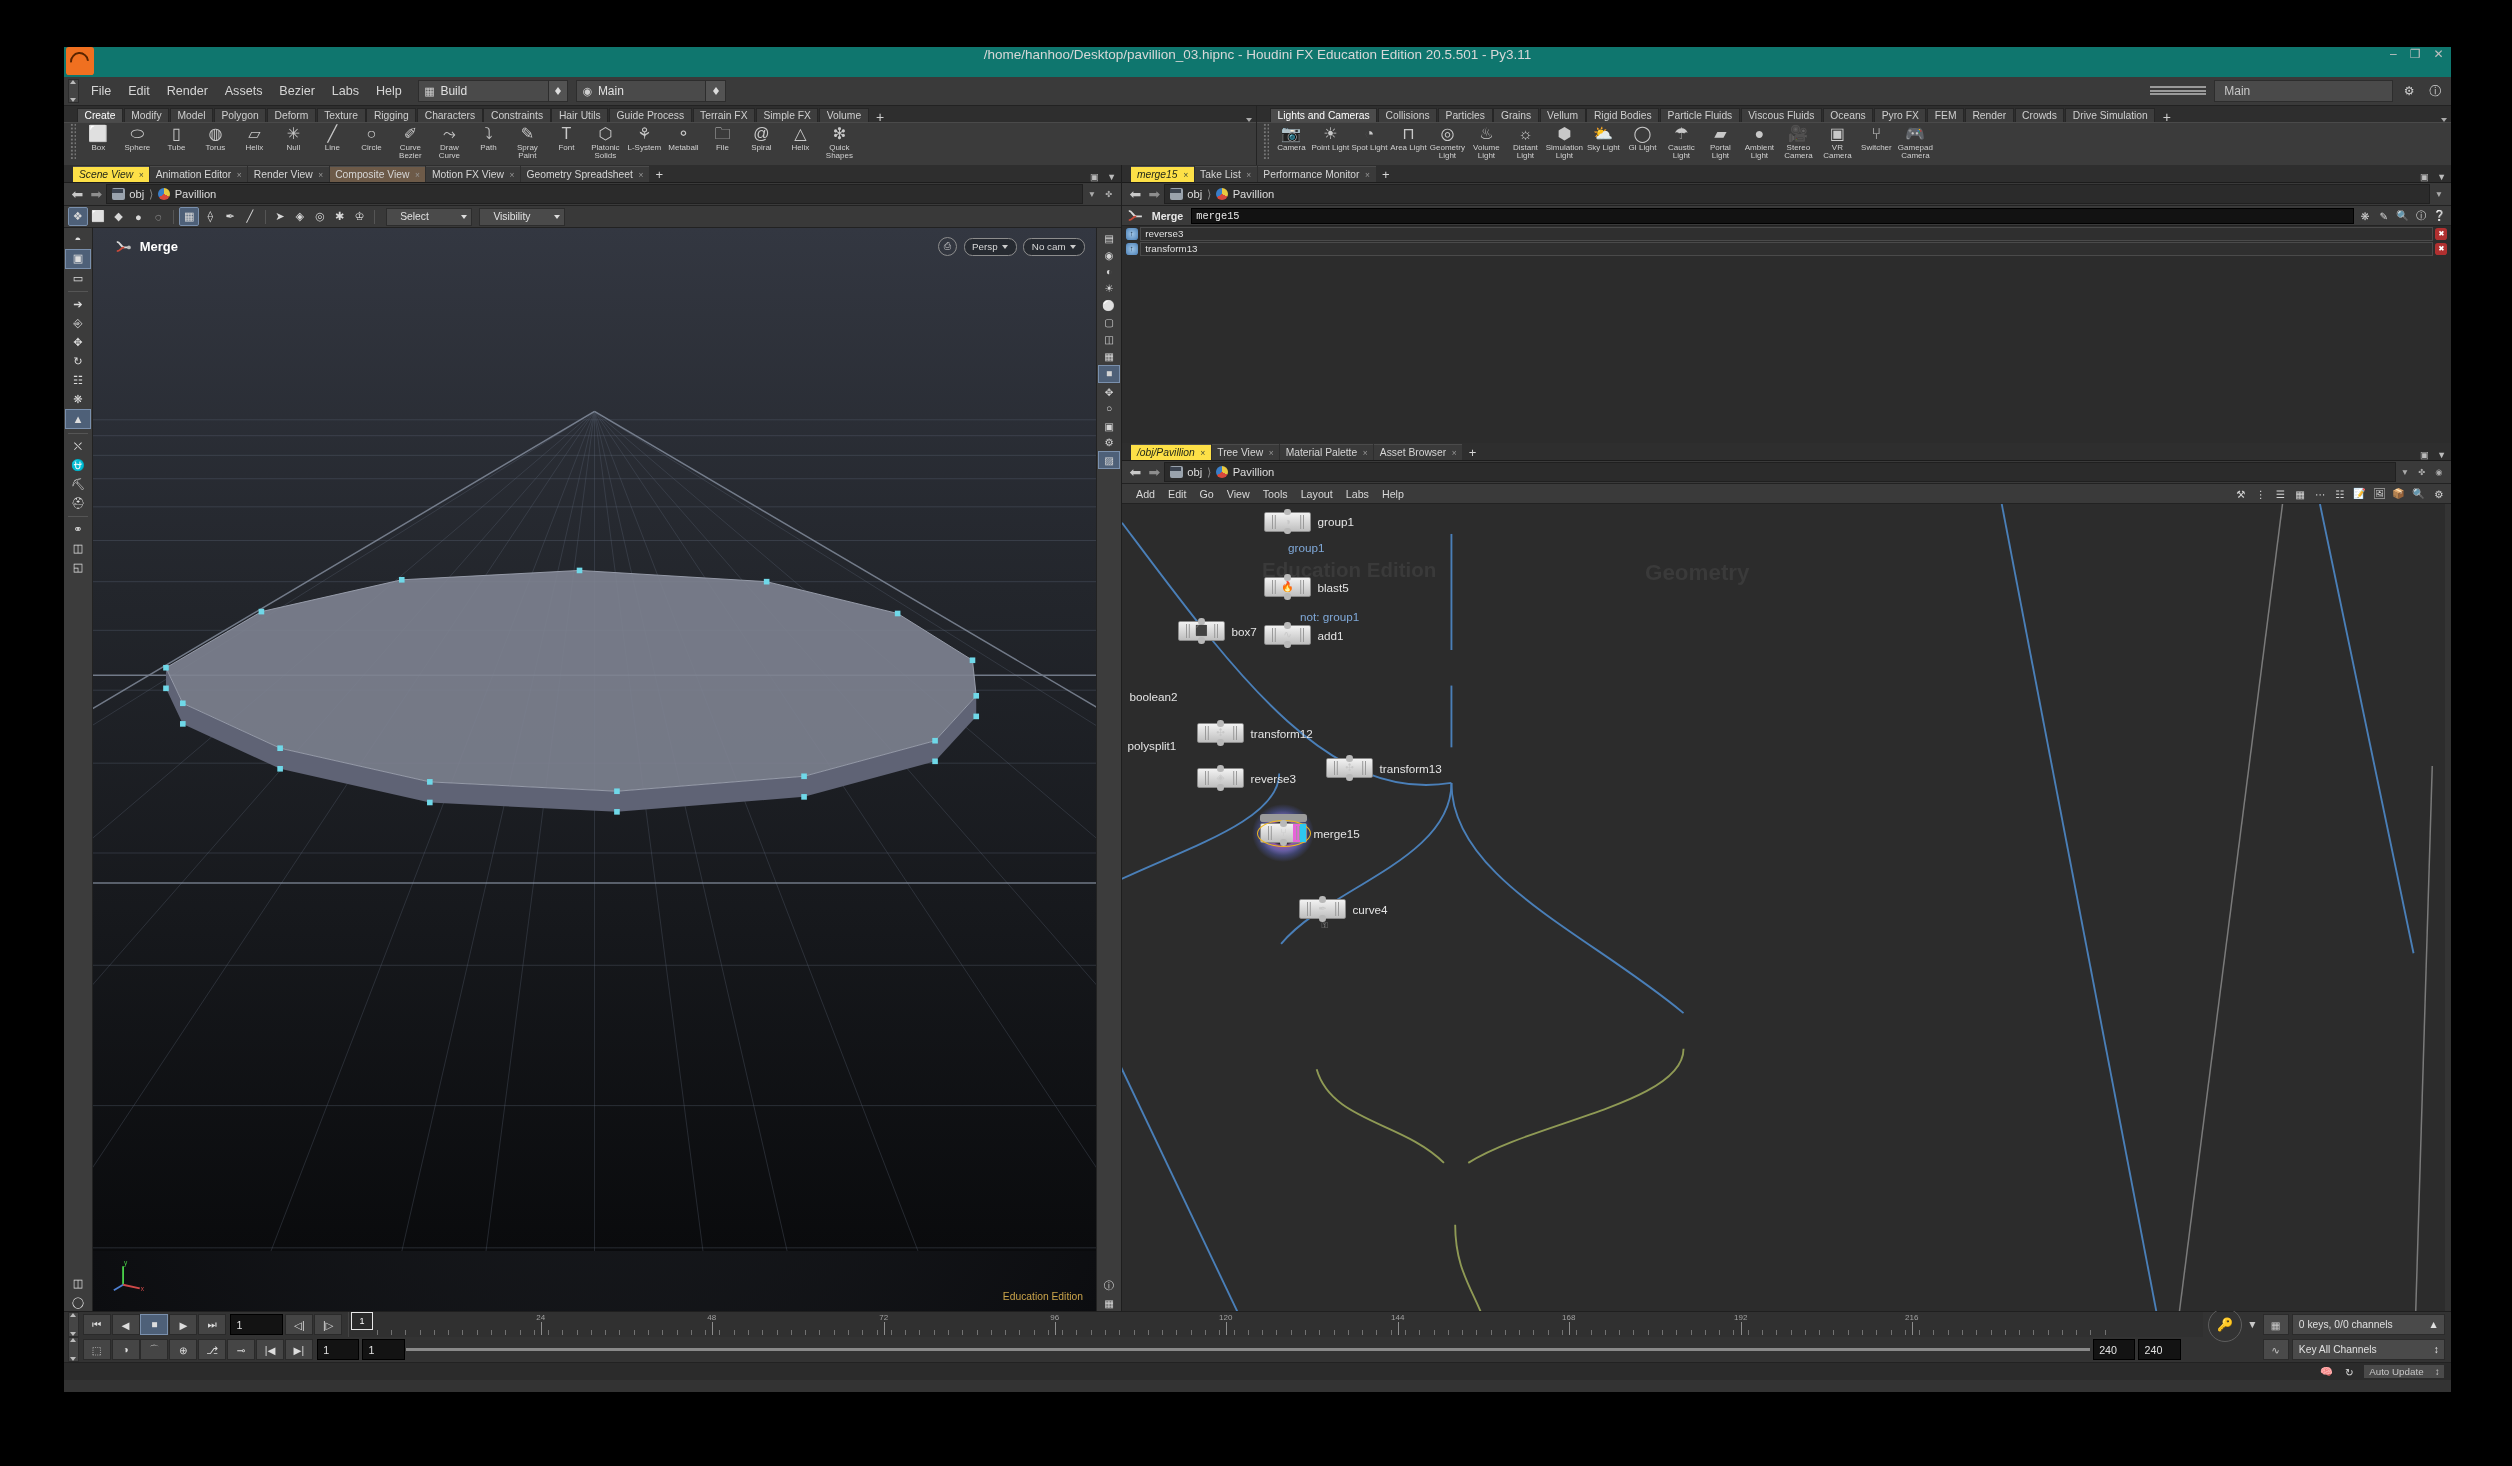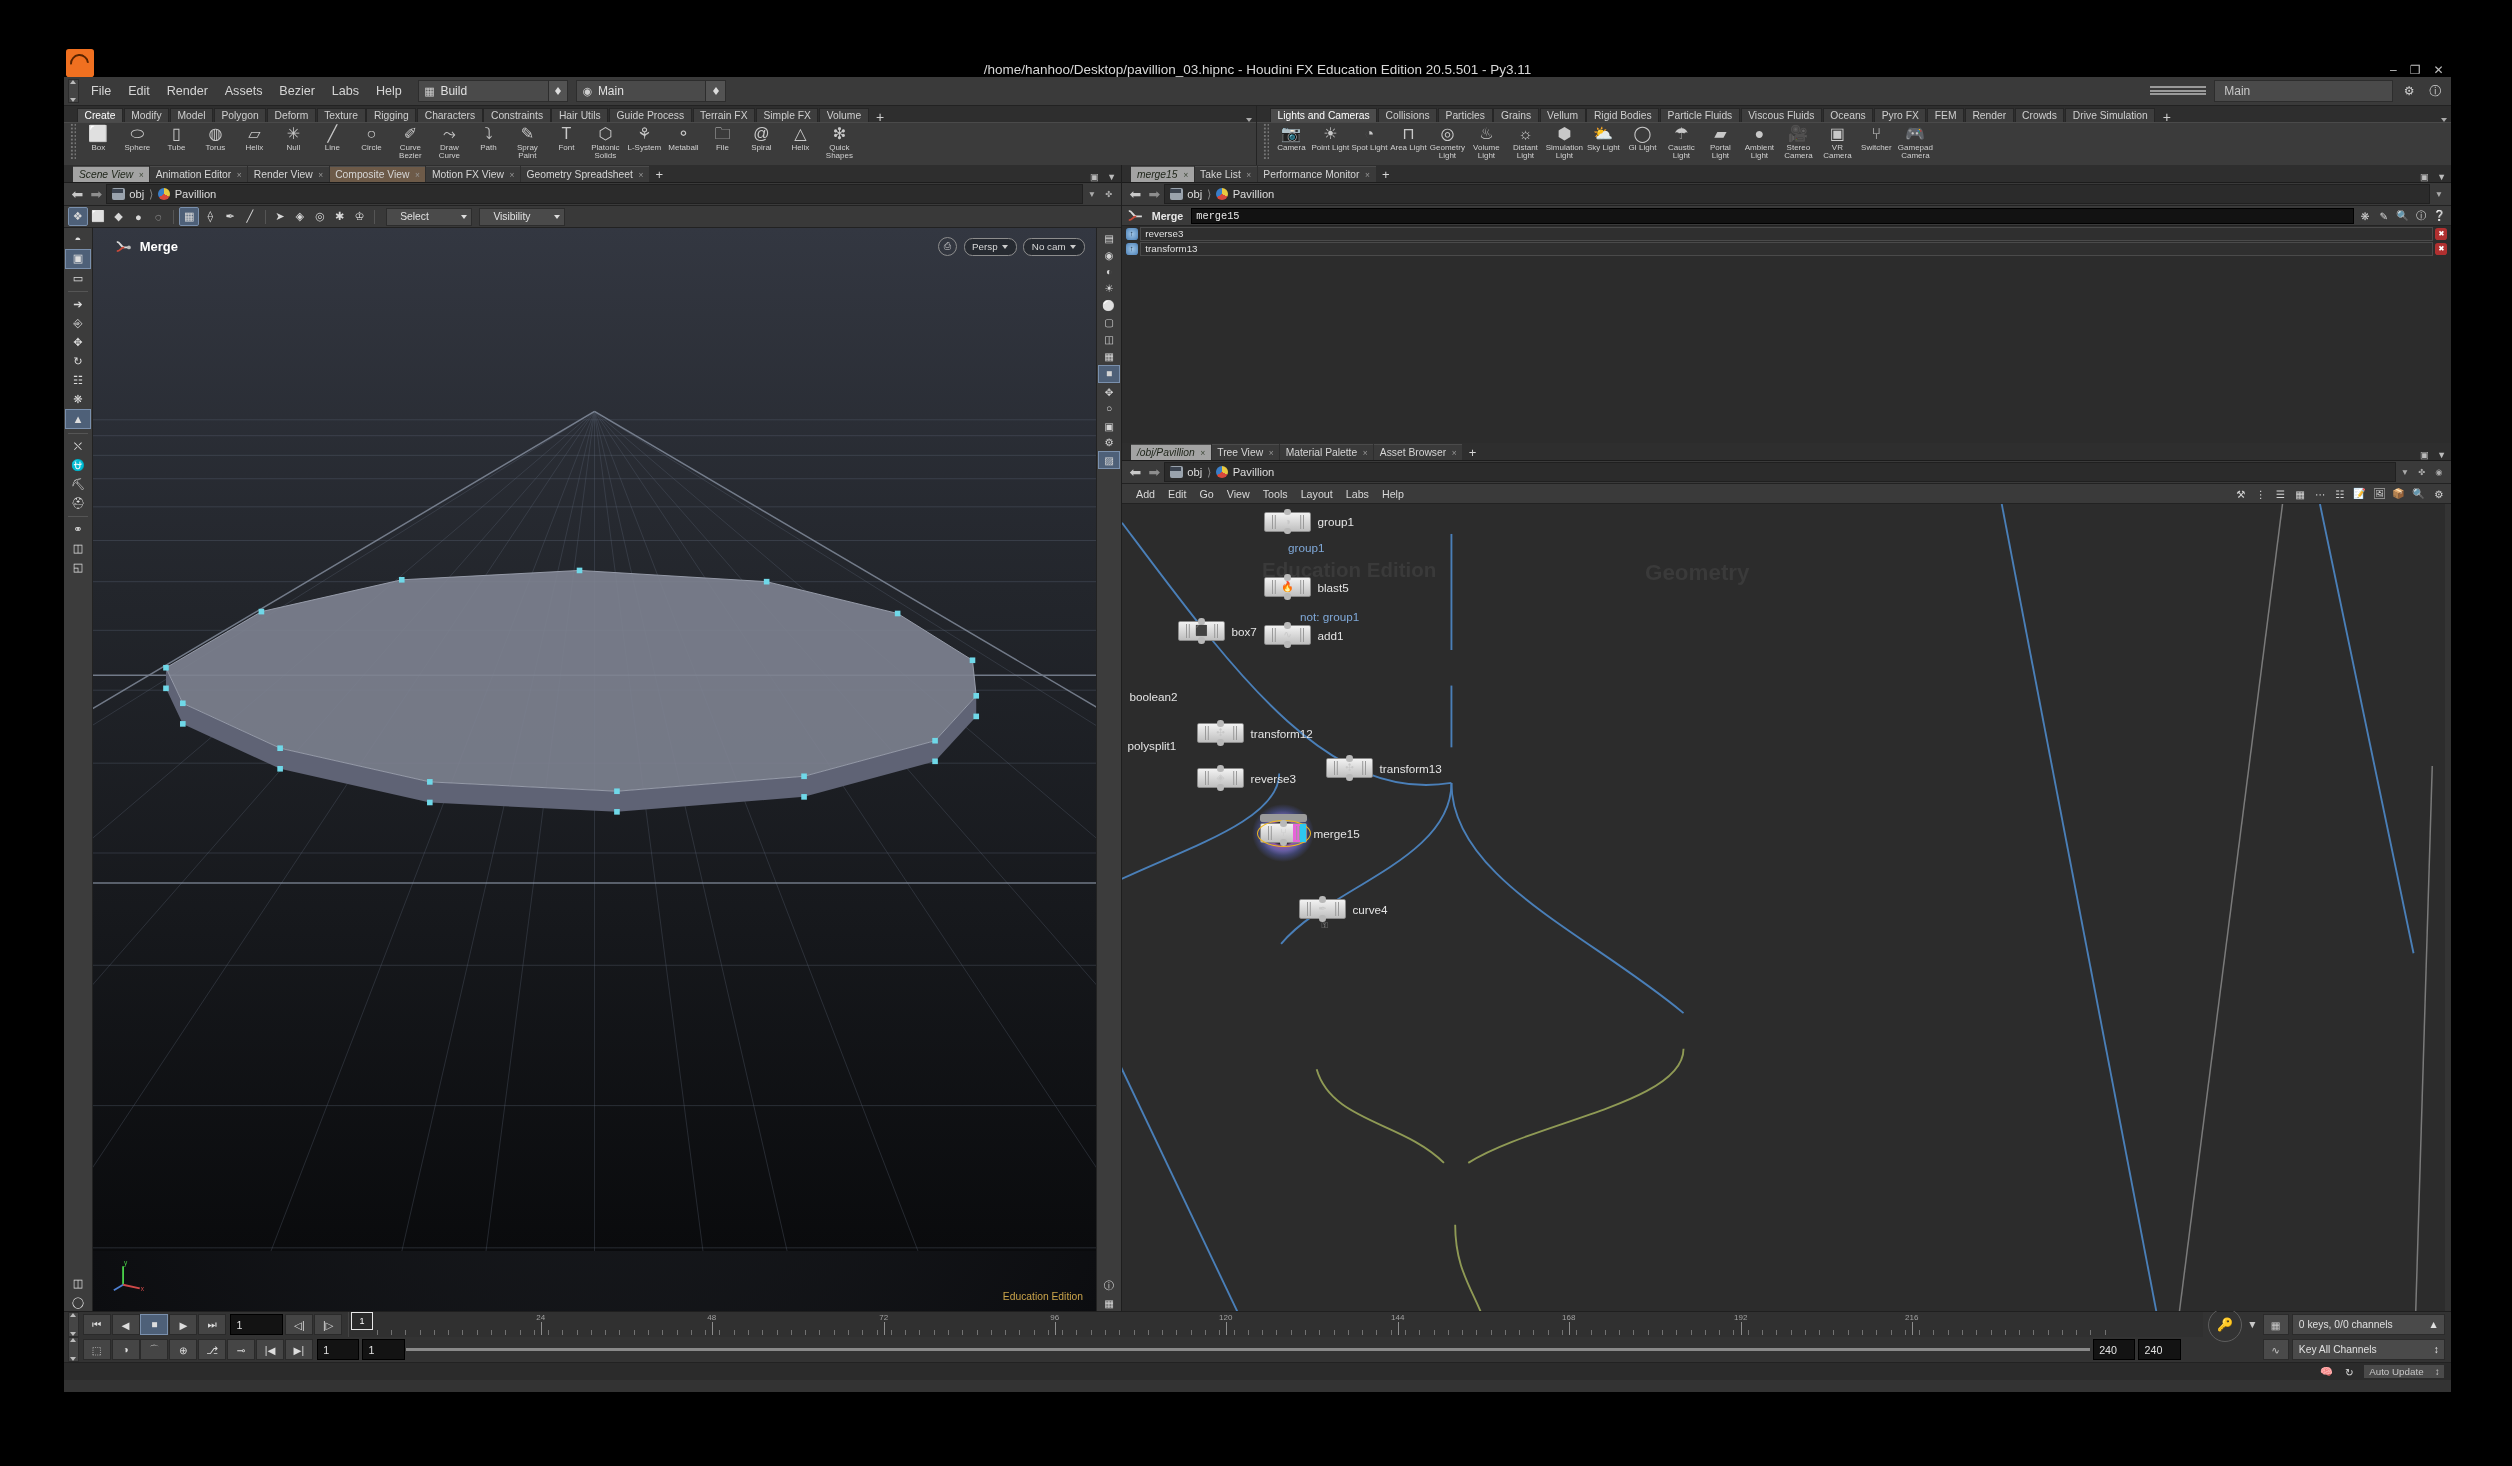--- a/index.html
+++ b/index.html
@@ -7,7 +7,7 @@
   #app{position:absolute;left:64px;top:47px;width:2387px;height:1345px;background:#2b2b2b;display:flex;flex-direction:column;}
 
   
-  .titlebar{height:30px;background:#000000;display:flex;align-items:flex-end;position:relative;flex:0 0 auto;}
+  .titlebar{height:30px;background:#0f766e;display:flex;align-items:flex-start;position:relative;flex:0 0 auto;}
   .hlogo{width:28px;height:28px;margin-left:1.9px;background:#f07020;border-radius:2.8px;position:relative;display:flex;align-items:center;justify-content:center;}
   .hlogo::after{content:"";width:15px;height:15px;border:2.8px solid #5a2400;border-radius:50%;border-right-color:transparent;border-bottom-color:transparent;transform:rotate(40deg);}
   .title-text{position:absolute;left:0;right:0;text-align:center;font-size:13.5px;color:#d8d8d8;pointer-events:none;}

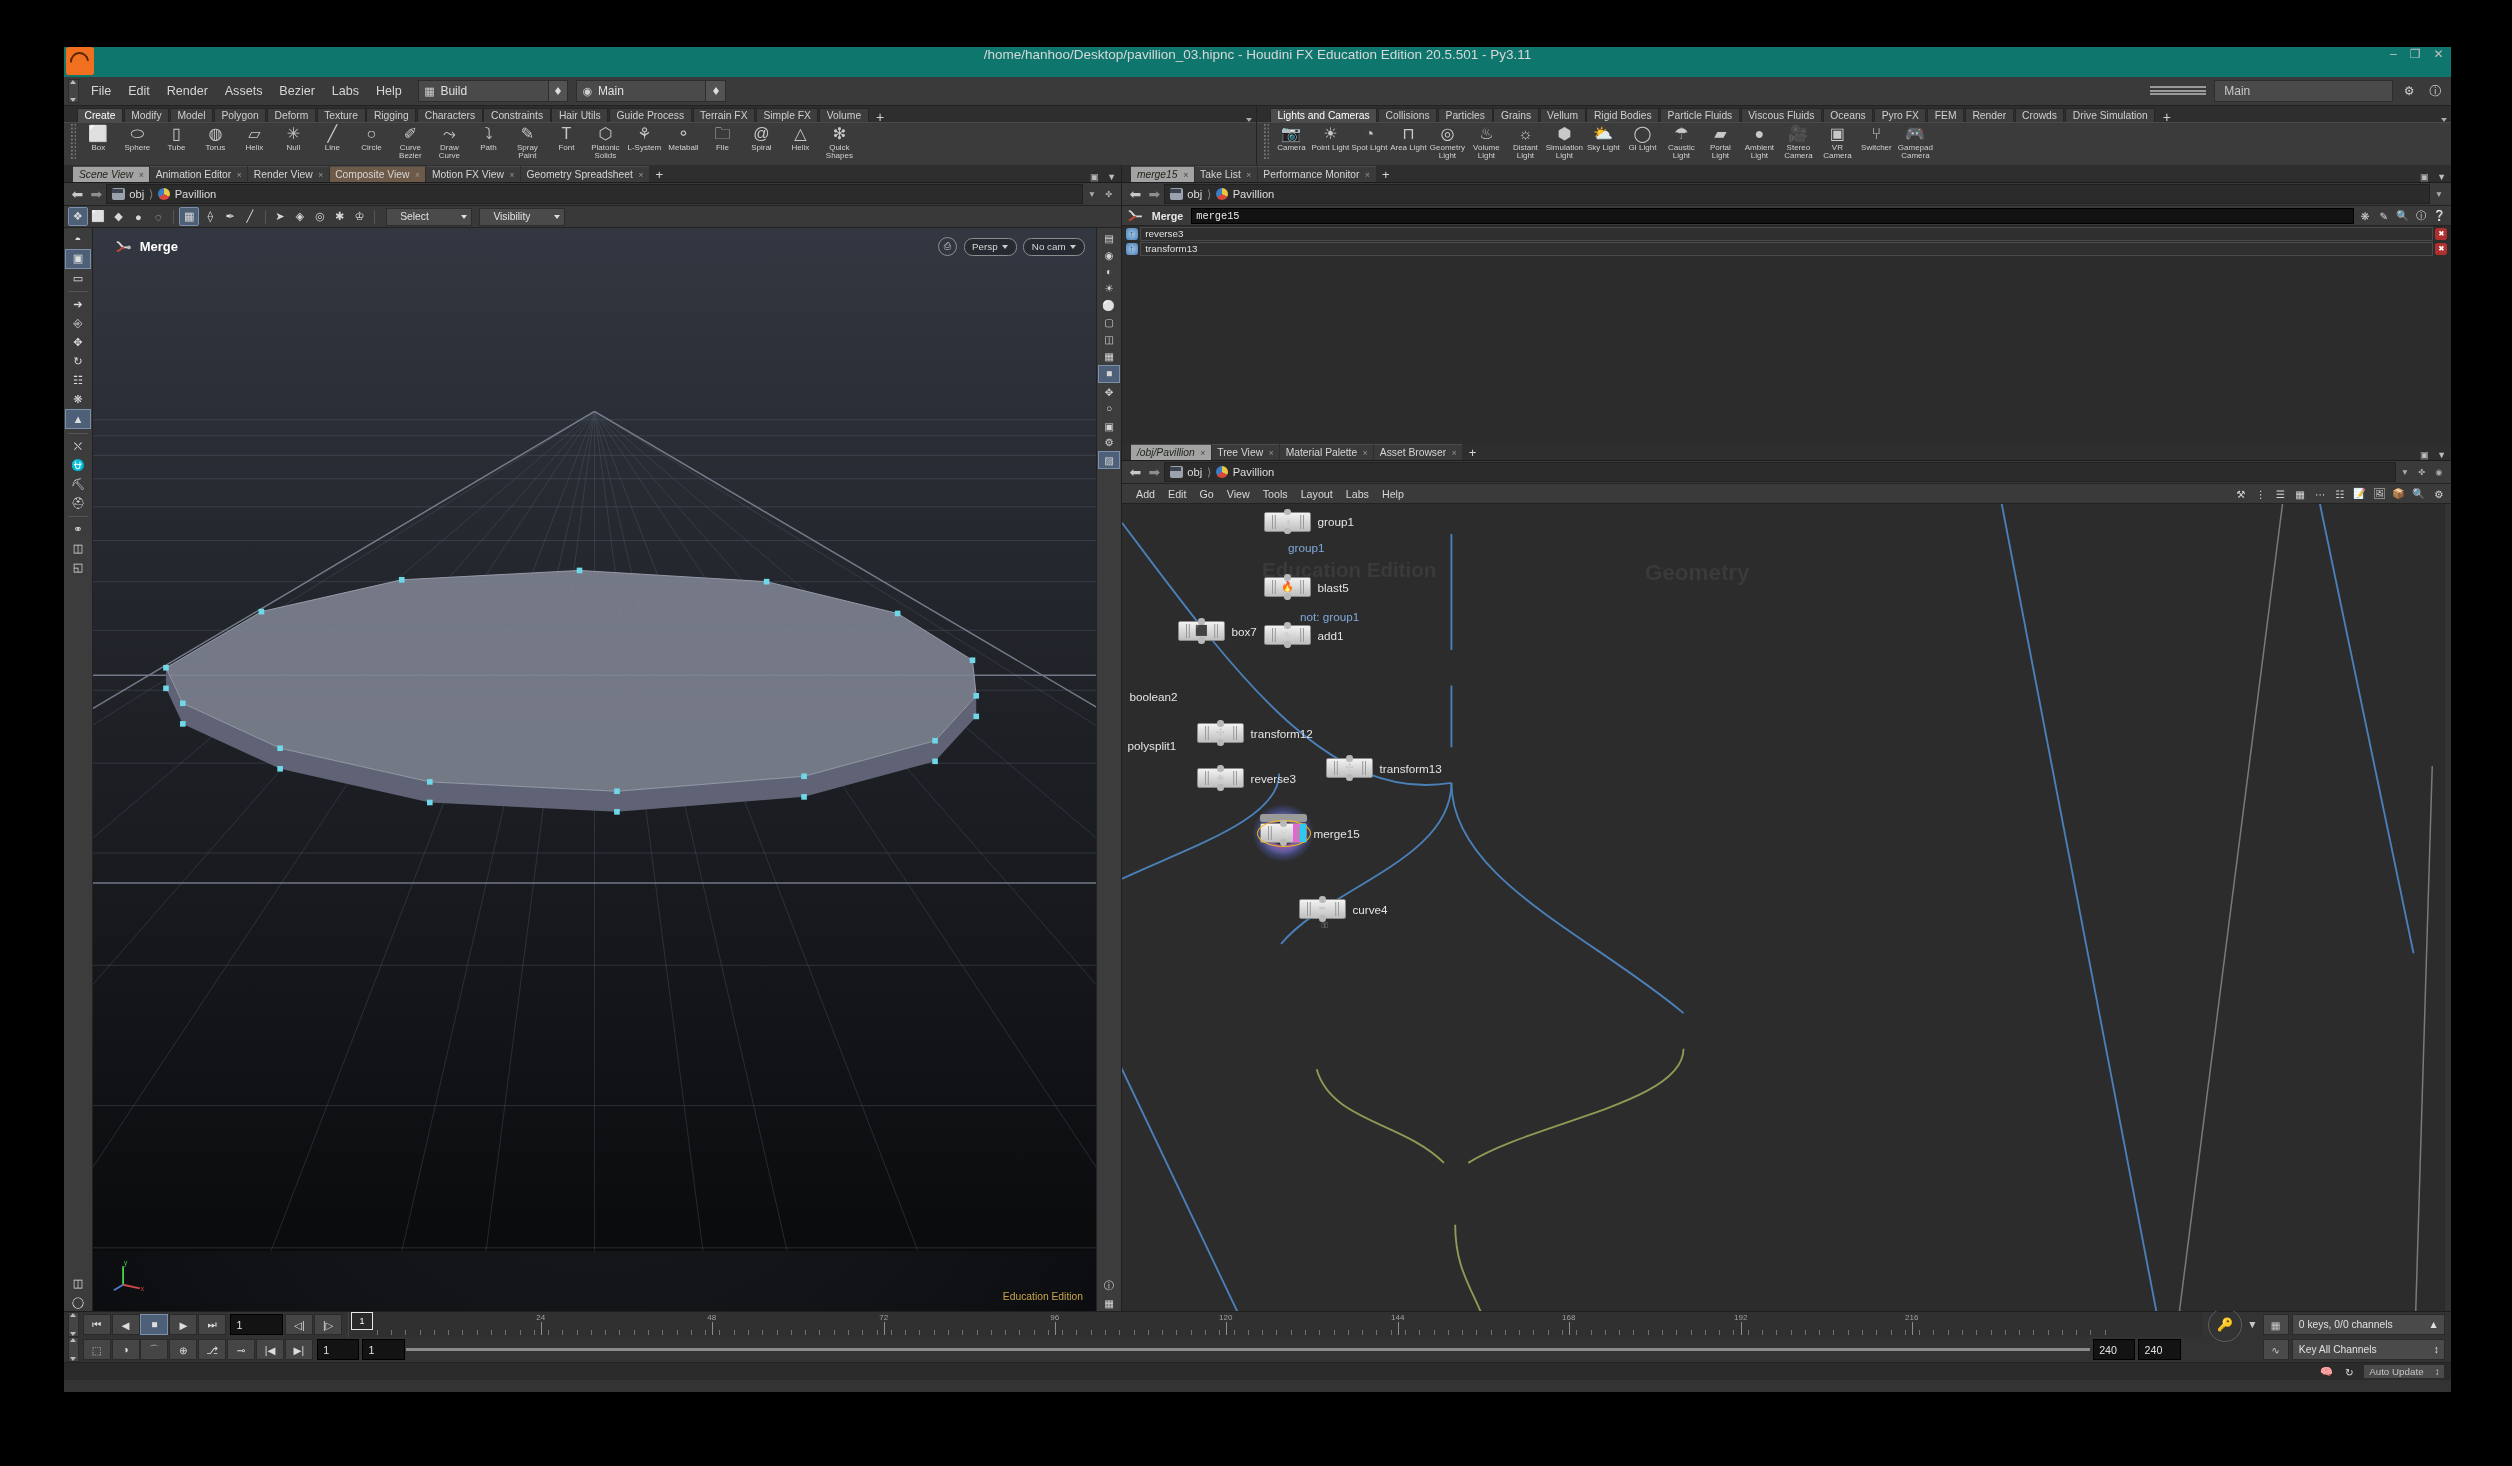--- a/index.html
+++ b/index.html
@@ -59,7 +59,7 @@
   
   .panetabs{height:17px;background:#2e2e2e;display:flex;align-items:flex-end;padding-left:9.3px;border-bottom:0.9px solid #1c1c1c;}
   .ptab{font-size:10.3px;padding:1.9px 5.6px;display:flex;align-items:center;gap:5.6px;color:#d6d6d6;background:#3a3a3a;margin-right:0.9px;border-top:0.9px solid #4b4b4b;cursor:default;white-space:nowrap;}
-  .ptab.sel{background:#a3a3a3;color:#1d2418;font-style:italic;}
+  .ptab.sel{background:#fde047;color:#1d2418;font-style:italic;}
   .ptab.brown{background:#6d5a48;}
   .ptab .x{font-size:8.4px;color:#9a9a9a;}
   .ptab.sel .x{color:#3a4434;}

